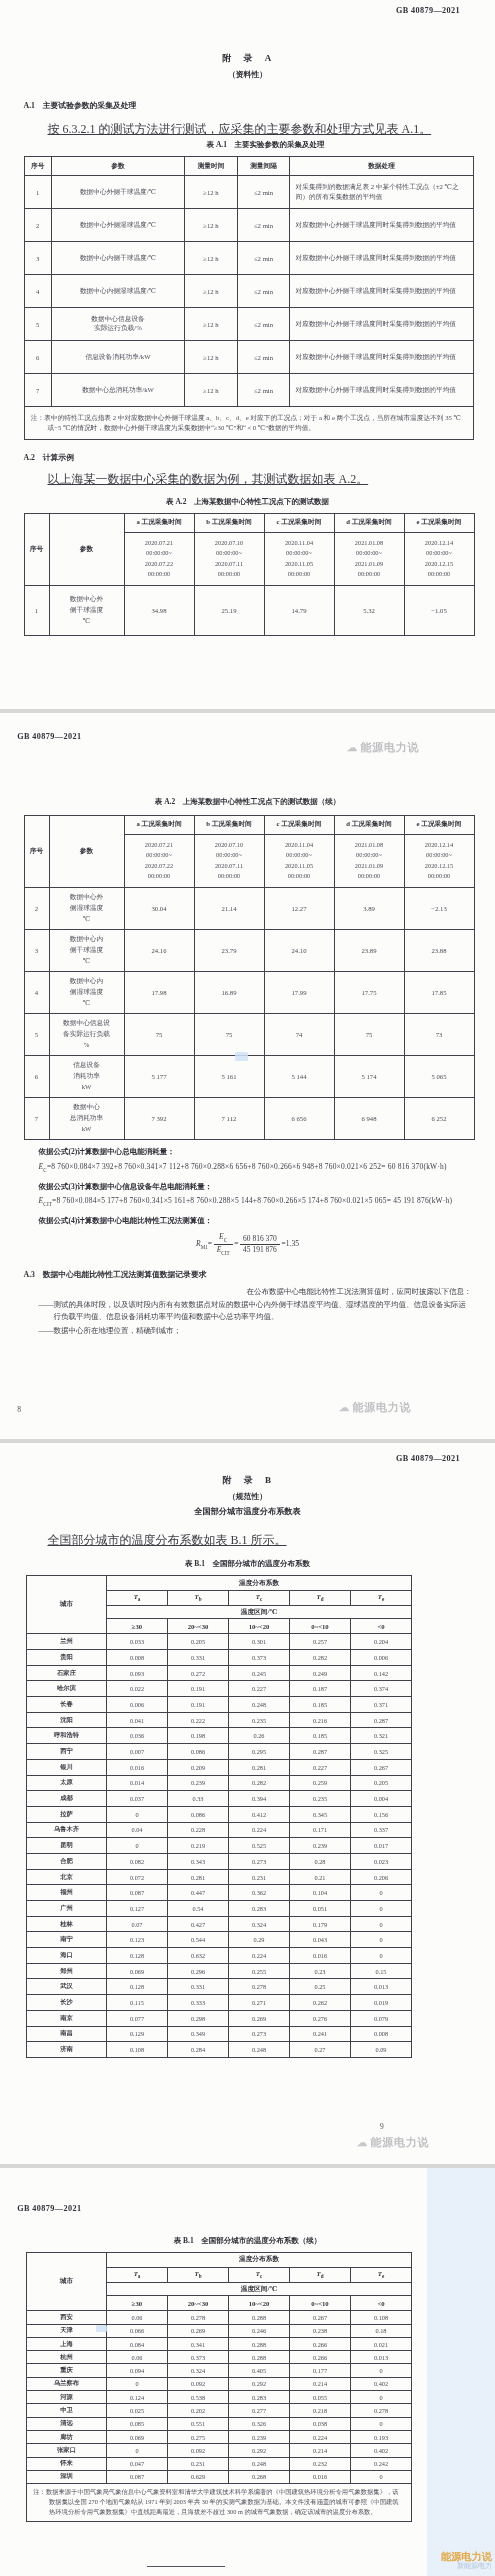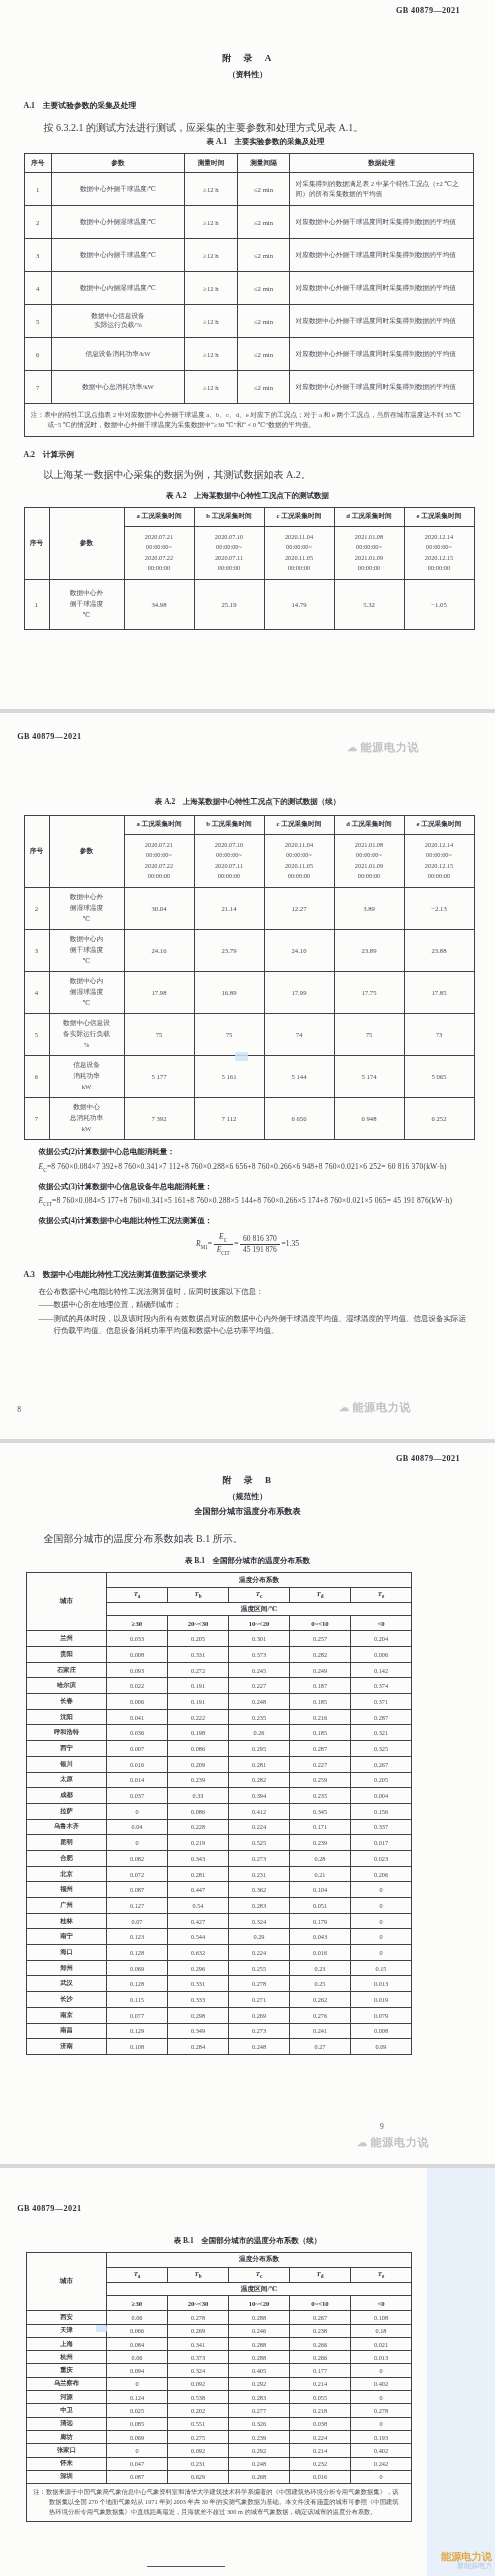--- a/index.html
+++ b/index.html
@@ -13,7 +13,7 @@
   .app-sub{font-weight:bold;font-size:7.8px;text-align:center;margin-top:3.9px;color:#2f2f38;}
   .app-head{font-weight:bold;font-size:8.2px;text-align:center;margin-top:4.7px;color:#2f2f38;}
   .sec-head{font-weight:bold;font-size:7.8px;margin:0 23.5px;color:#2f2f38;}
-  .body-ind{font-size:10px;margin:8.6px 23.5px 0 23.5px;text-indent:2em;line-height:1.5;}
+  .body-ind{font-size:12px;margin:8.6px 23.5px 0 23.5px;text-indent:2em;line-height:1.5;text-decoration:underline;}
   .tbl-cap{font-weight:bold;font-size:7.5px;text-align:center;color:#2f2f38;}
   table{border-collapse:collapse;margin-left:23.5px;table-layout:fixed;}
   th,td{border:0.8px solid #41414b;font-size:6.7px;text-align:center;vertical-align:middle;padding:1.6px 2.4px;box-sizing:border-box;}

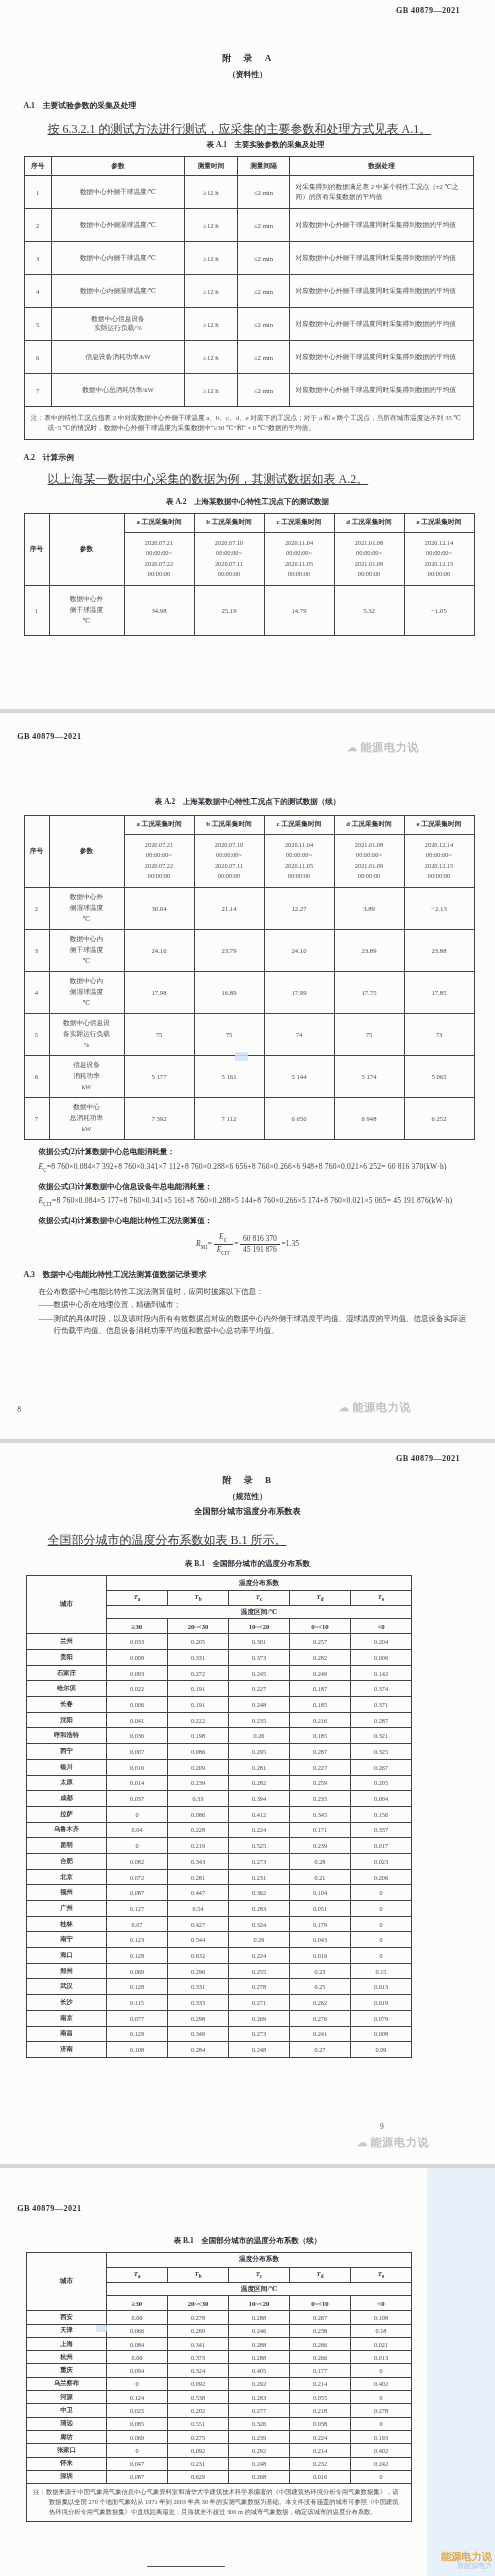--- a/index.html
+++ b/index.html
@@ -53,7 +53,7 @@
   .frac .num{display:block;border-bottom:0.8px solid #3b3b45;padding:0 3.1px 0.8px 3.1px;}
   .frac .den{display:block;padding:0.8px 3.1px 0 3.1px;}
   .dash-item{font-size:7.5px;margin:2.4px 23.5px 0 23.5px;padding-left:4em;text-indent:-2em;line-height:1.55;}
-  .plain-para{font-size:7.5px;margin:6.3px 23.5px 0 23.5px;text-indent:2em;line-height:1.5;}
+  .plain-para{font-size:7.5px;margin:6.3px 23.5px 0 23.5px;text-indent:2em;line-height:1.5;text-align:right;}
   
   .tb1{width:386px;margin-left:26px;}
   .tb1 .c-city{width:80px;}

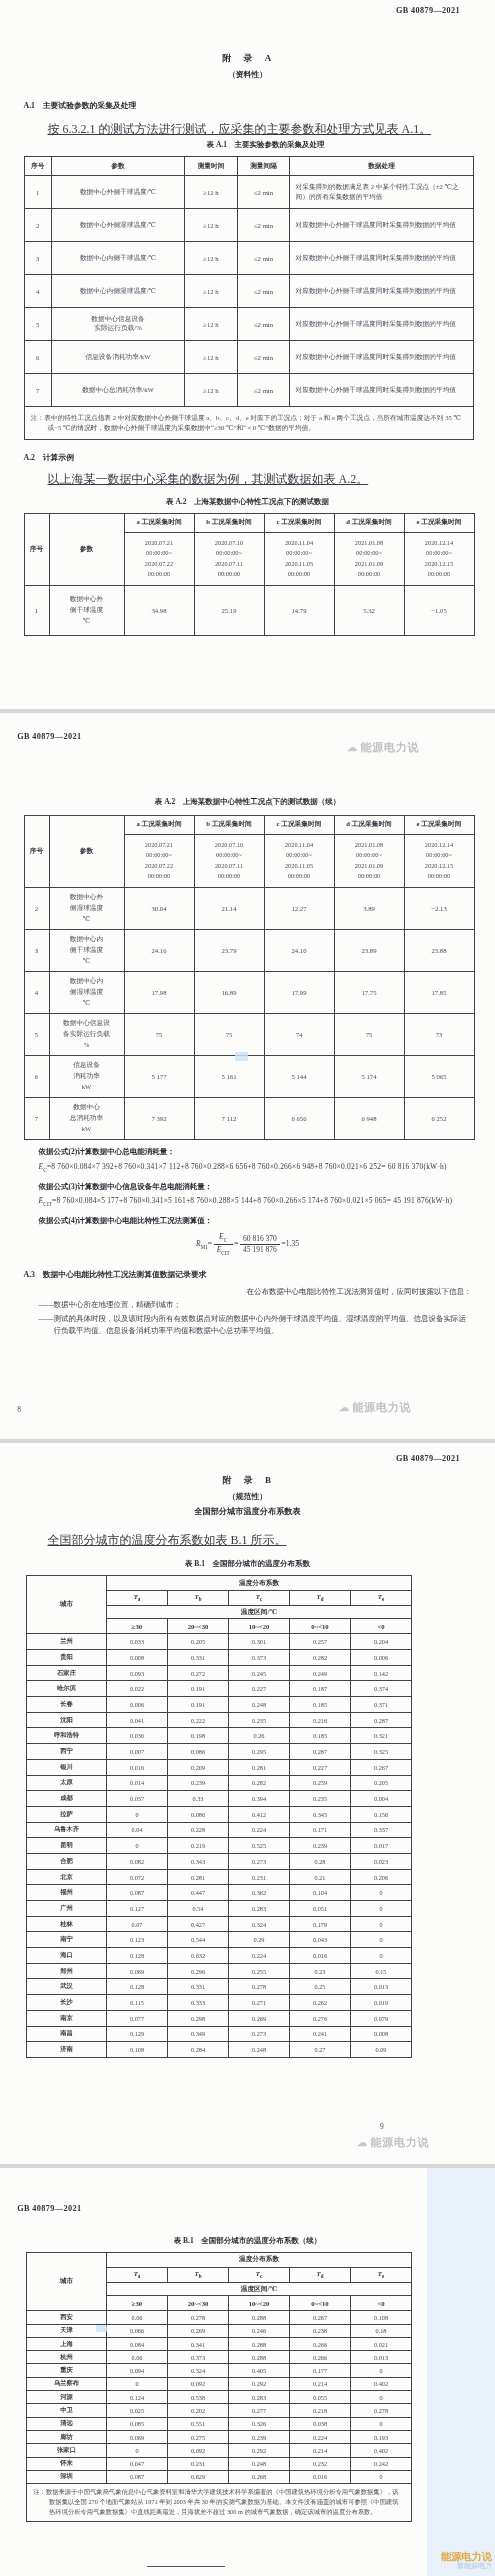--- a/index.html
+++ b/index.html
@@ -375,8 +375,8 @@
 
   <div class="sec-head" style="margin-top:12.6px;">A.3　数据中心电能比特性工况法测算值数据记录要求</div>
   <p class="plain-para">在公布数据中心电能比特性工况法测算值时，应同时披露以下信息：</p>
+  <p class="dash-item">——测试的具体时段，以及该时段内所有有效数据点对应的数据中心内外侧干球温度平均值、湿球温度的平均值、信息设备实际运行负载平均值、信息设备消耗功率平均值和数据中心总功率平均值。</p>
   <p class="dash-item">——数据中心所在地理位置，精确到城市；</p>
-  <p class="dash-item">——测试的具体时段，以及该时段内所有有效数据点对应的数据中心内外侧干球温度平均值、湿球温度的平均值、信息设备实际运行负载平均值、信息设备消耗功率平均值和数据中心总功率平均值。</p>
 
   <div class="smudge" style="left:235px;top:339px;width:12.6px;height:9.4px;"></div>
   <div class="pagenum" style="left:17.3px;bottom:25px;">8</div>

